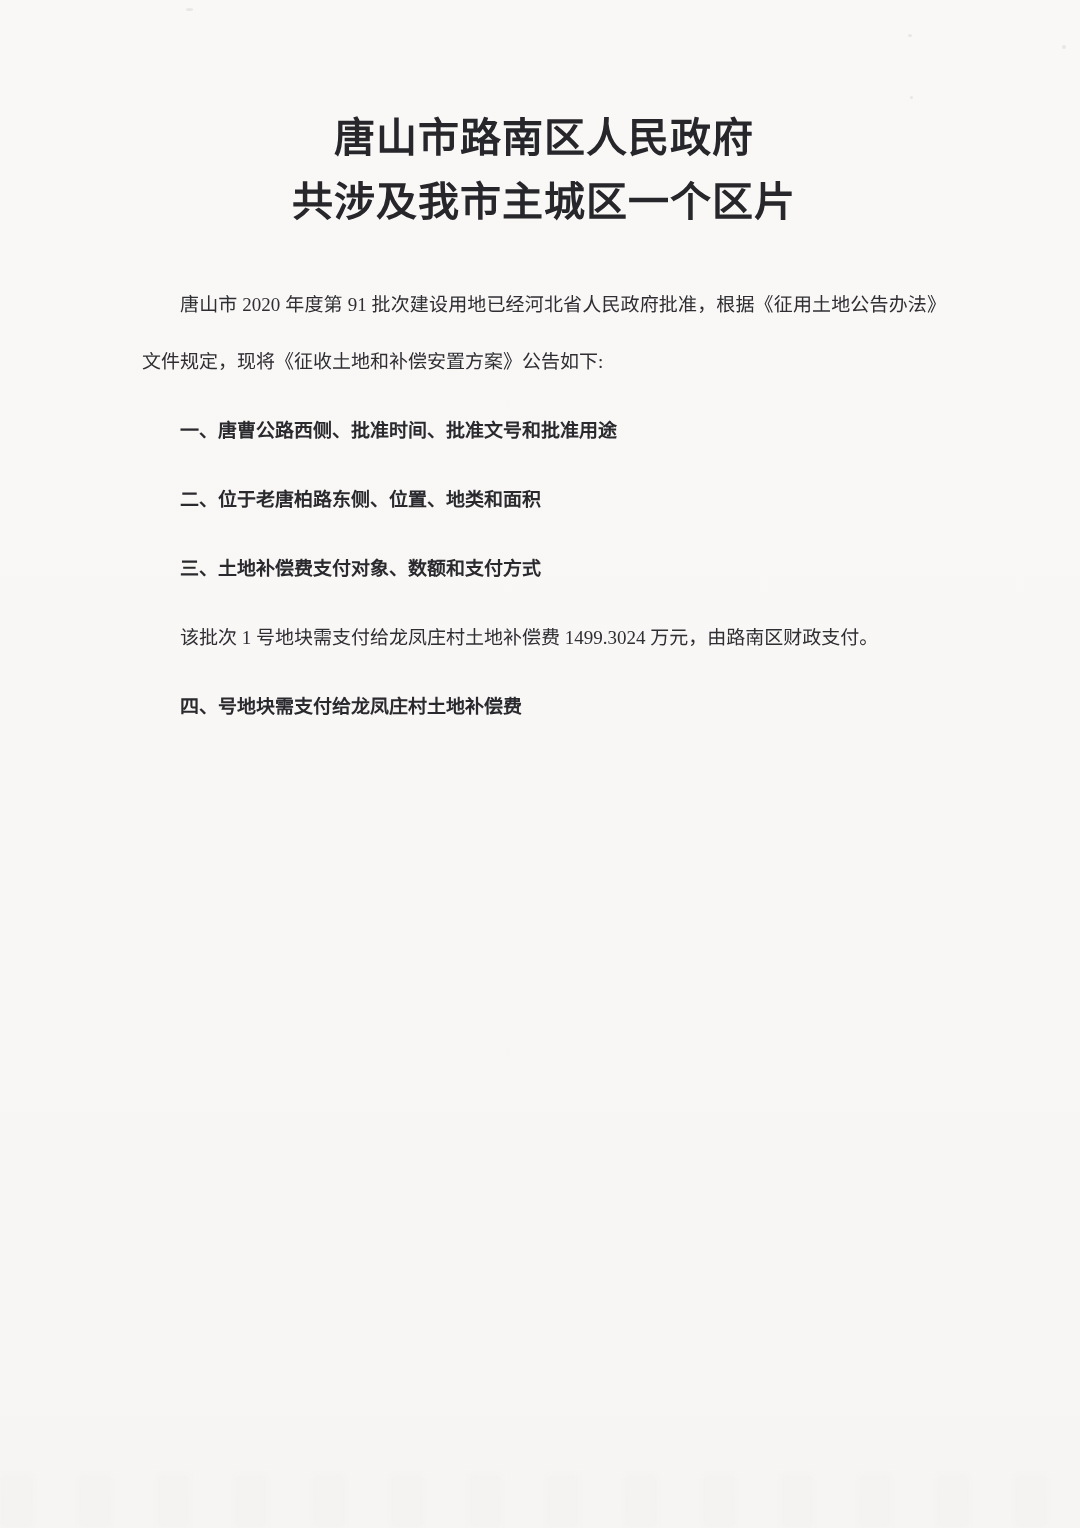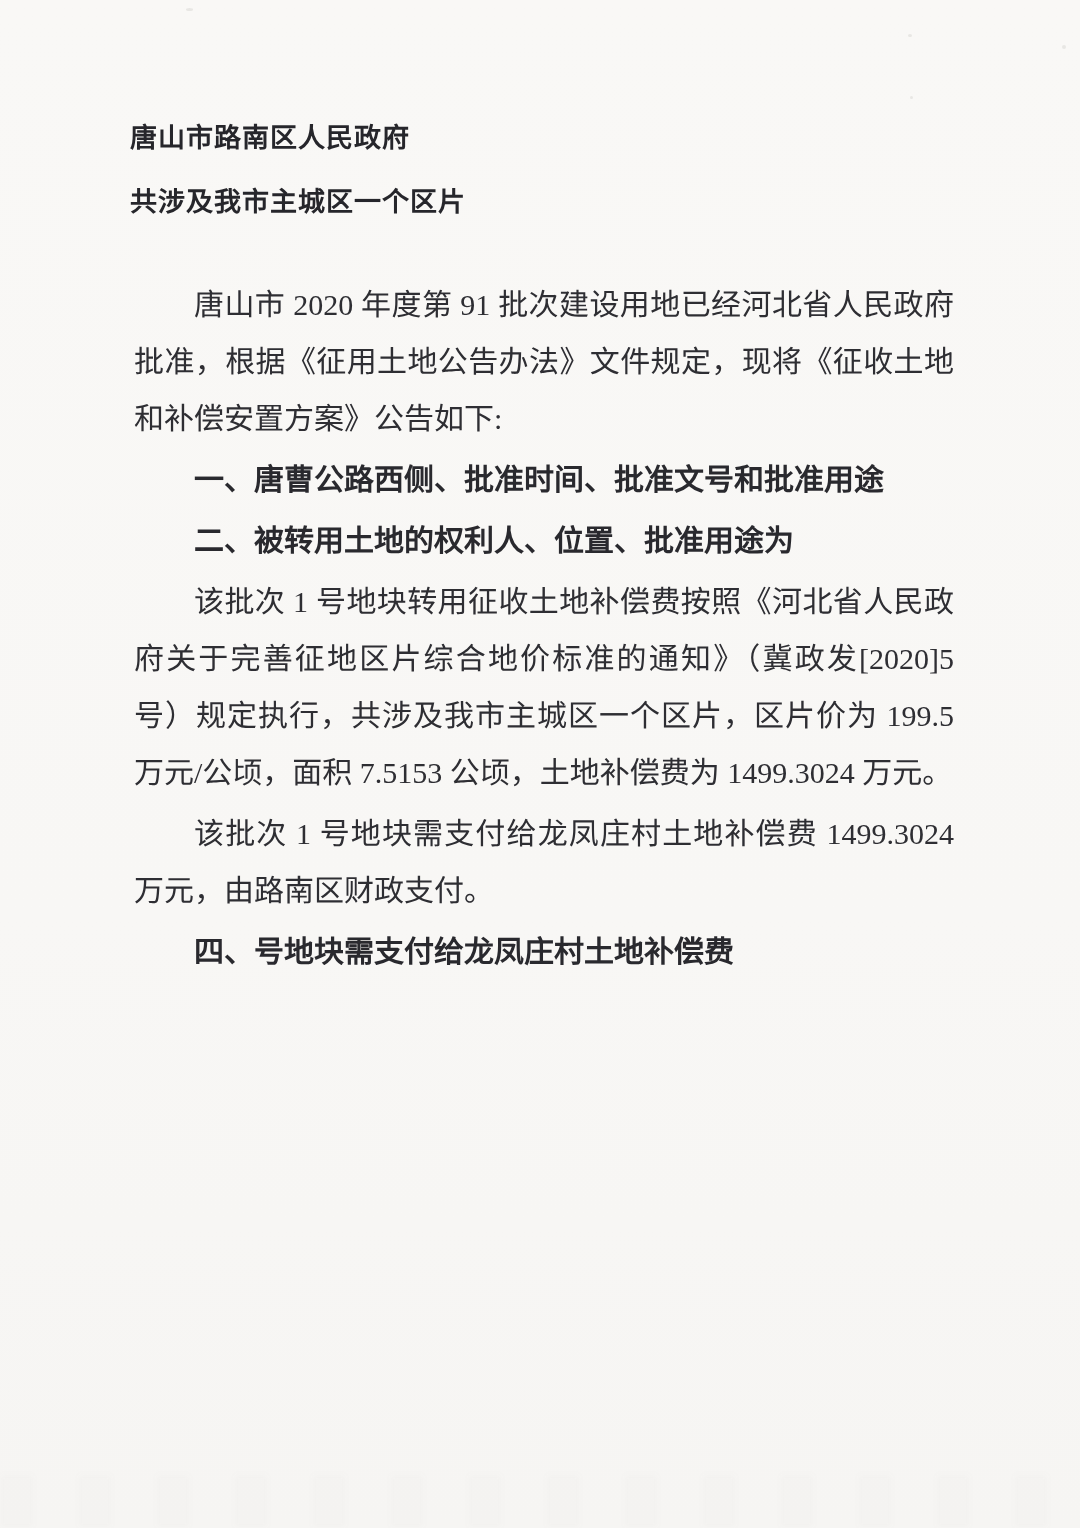--- a/index.html
+++ b/index.html
@@ -22,8 +22,8 @@
   }
   .title {
     margin: 0 0 42px 0;
-    text-align: left;
-    font-size: 27px;
+    text-align: center;
+    font-size: 41px;
     font-weight: 700;
     line-height: 64px;
     letter-spacing: 1px;

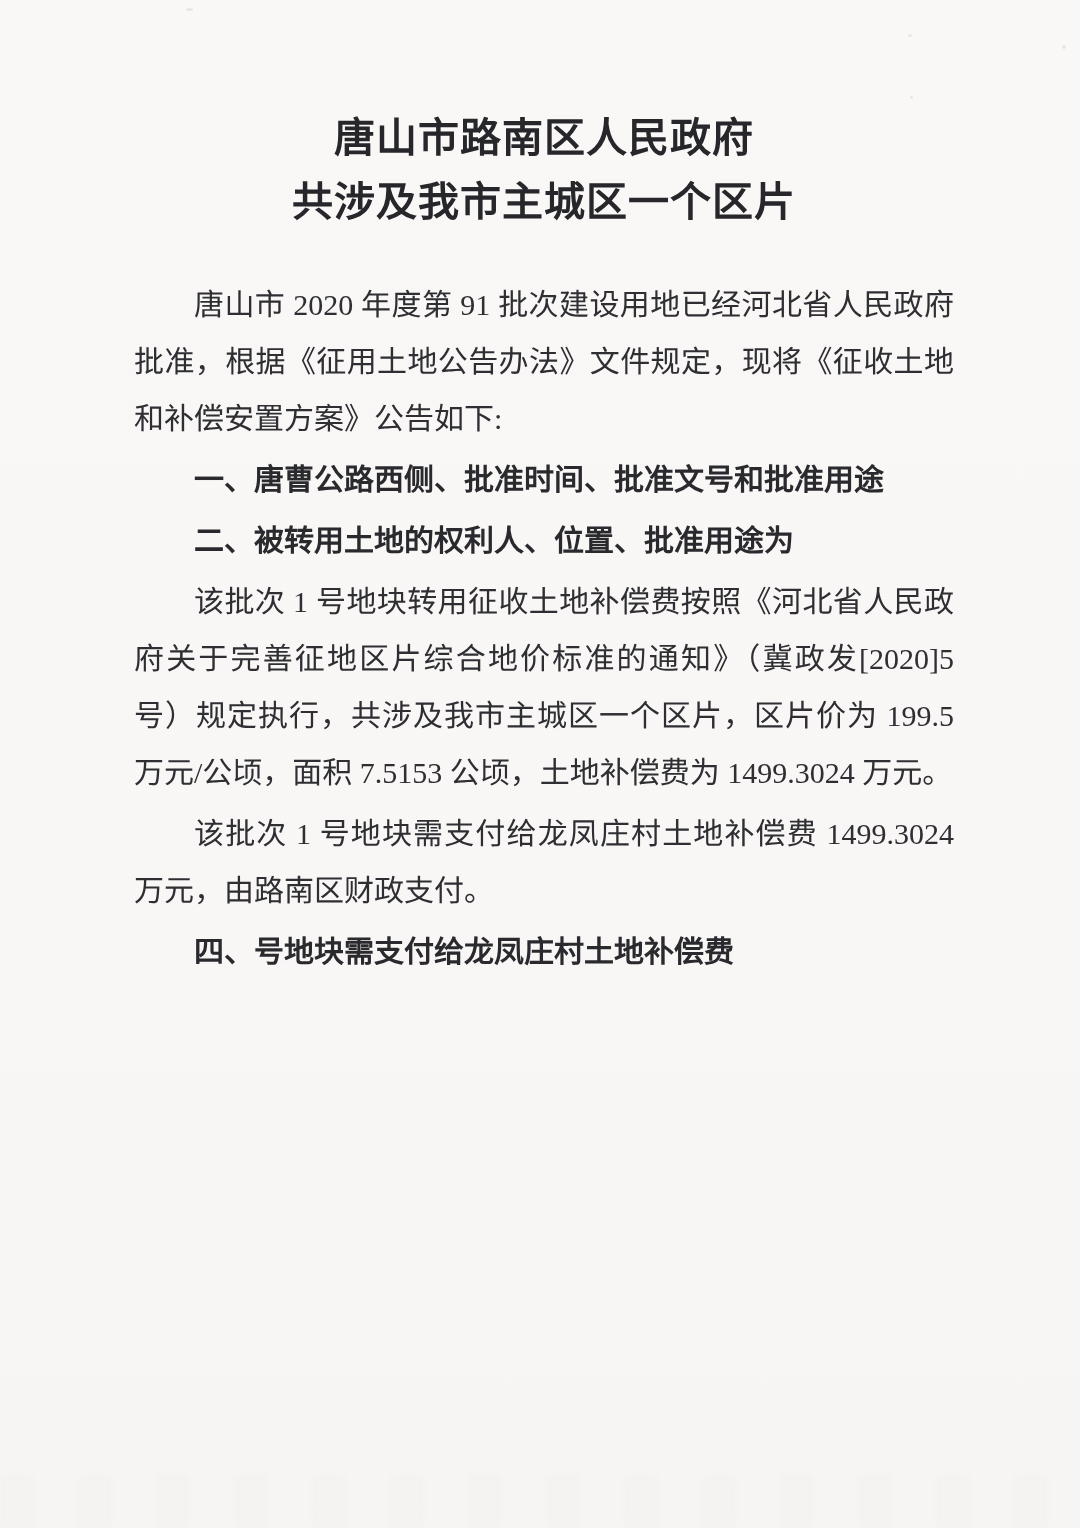--- a/index.html
+++ b/index.html
@@ -31,8 +31,8 @@
   }
   .title-line { display: block; }
   .content p {
-    margin: 4px;
-    font-size: 30px;
+    margin: 12px;
+    font-size: 19px;
     line-height: 57px;
     text-align: justify;
     text-justify: inter-ideograph;

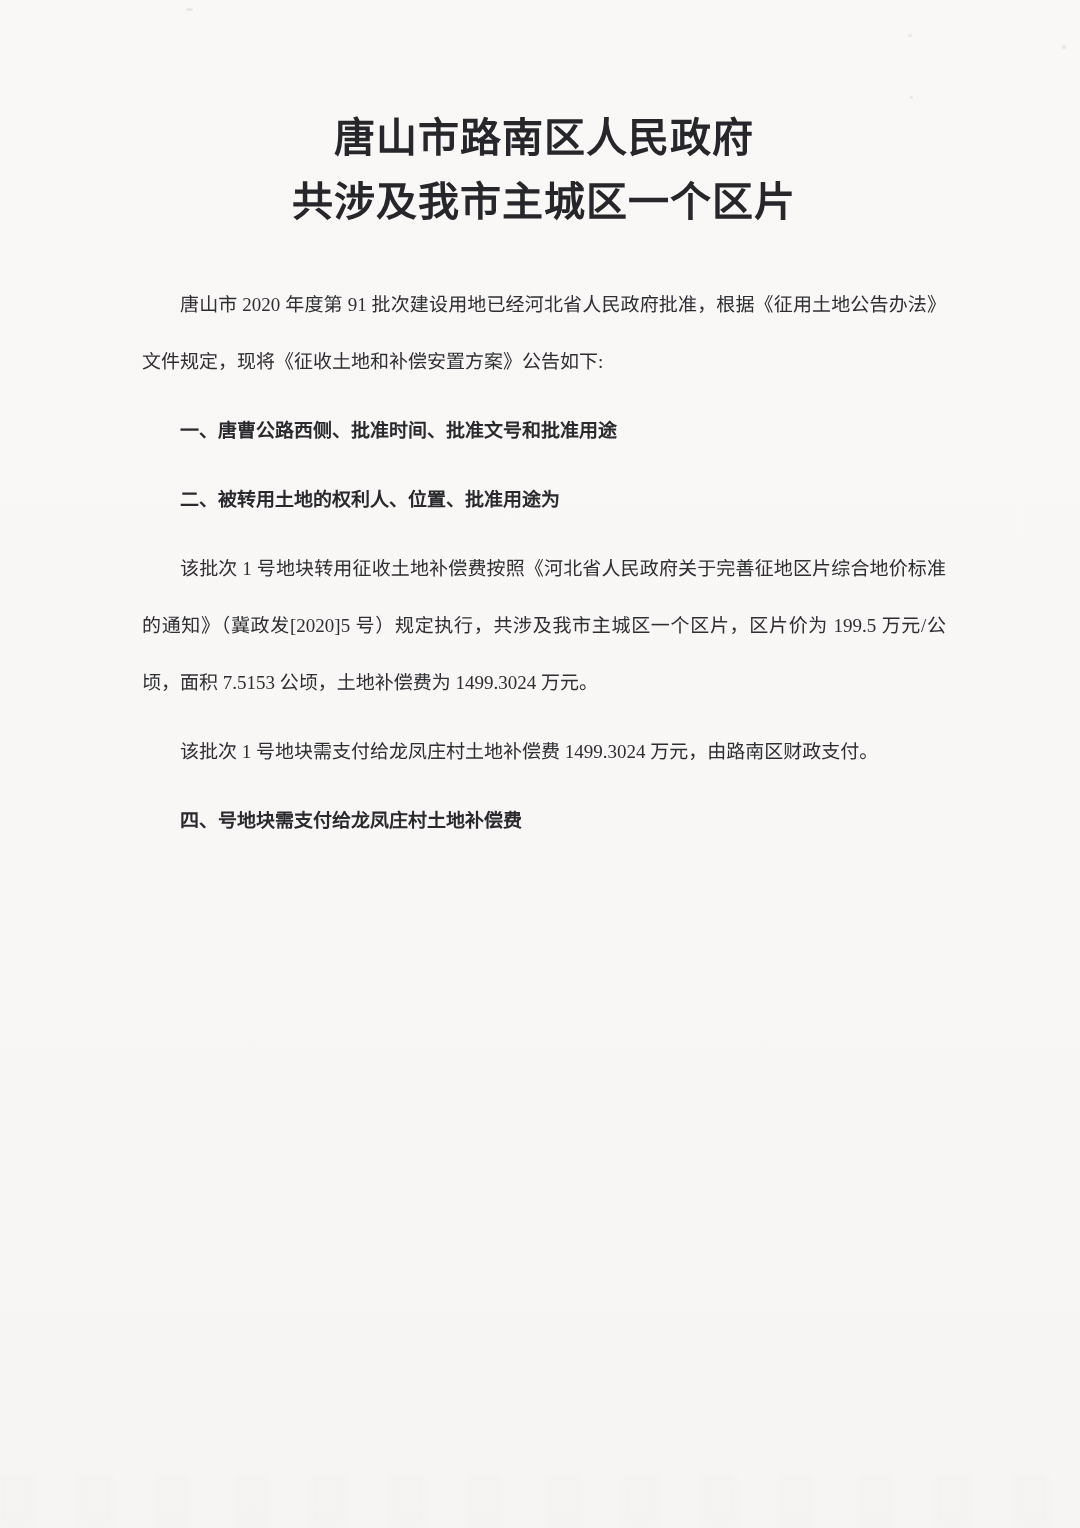--- a/index.html
+++ b/index.html
@@ -91,7 +91,7 @@
   <div class="content">
     <p class="body-para">唐山市 2020 年度第 91 批次建设用地已经河北省人民政府批准，根据《征用土地公告办法》文件规定，现将《征收土地和补偿安置方案》公告如下:</p>
     <p class="heading-para">一、唐曹公路西侧、批准时间、批准文号和批准用途</p>
-    <p class="heading-para">二、被转用土地的权利人、位置、批准用途为</p>
+    <p class="heading-para">二、位于老唐柏路东侧、位置、地类和面积</p>
     <p class="body-para">该批次 1 号地块转用征收土地补偿费按照《河北省人民政府关于完善征地区片综合地价标准的通知》（冀政发[2020]5 号）规定执行，共涉及我市主城区一个区片，区片价为 199.5 万元/公顷，面积 7.5153 公顷，土地补偿费为 1499.3024 万元。</p>
     <p class="body-para">该批次 1 号地块需支付给龙凤庄村土地补偿费 1499.3024 万元，由路南区财政支付。</p>
     <p class="heading-para">四、号地块需支付给龙凤庄村土地补偿费</p>

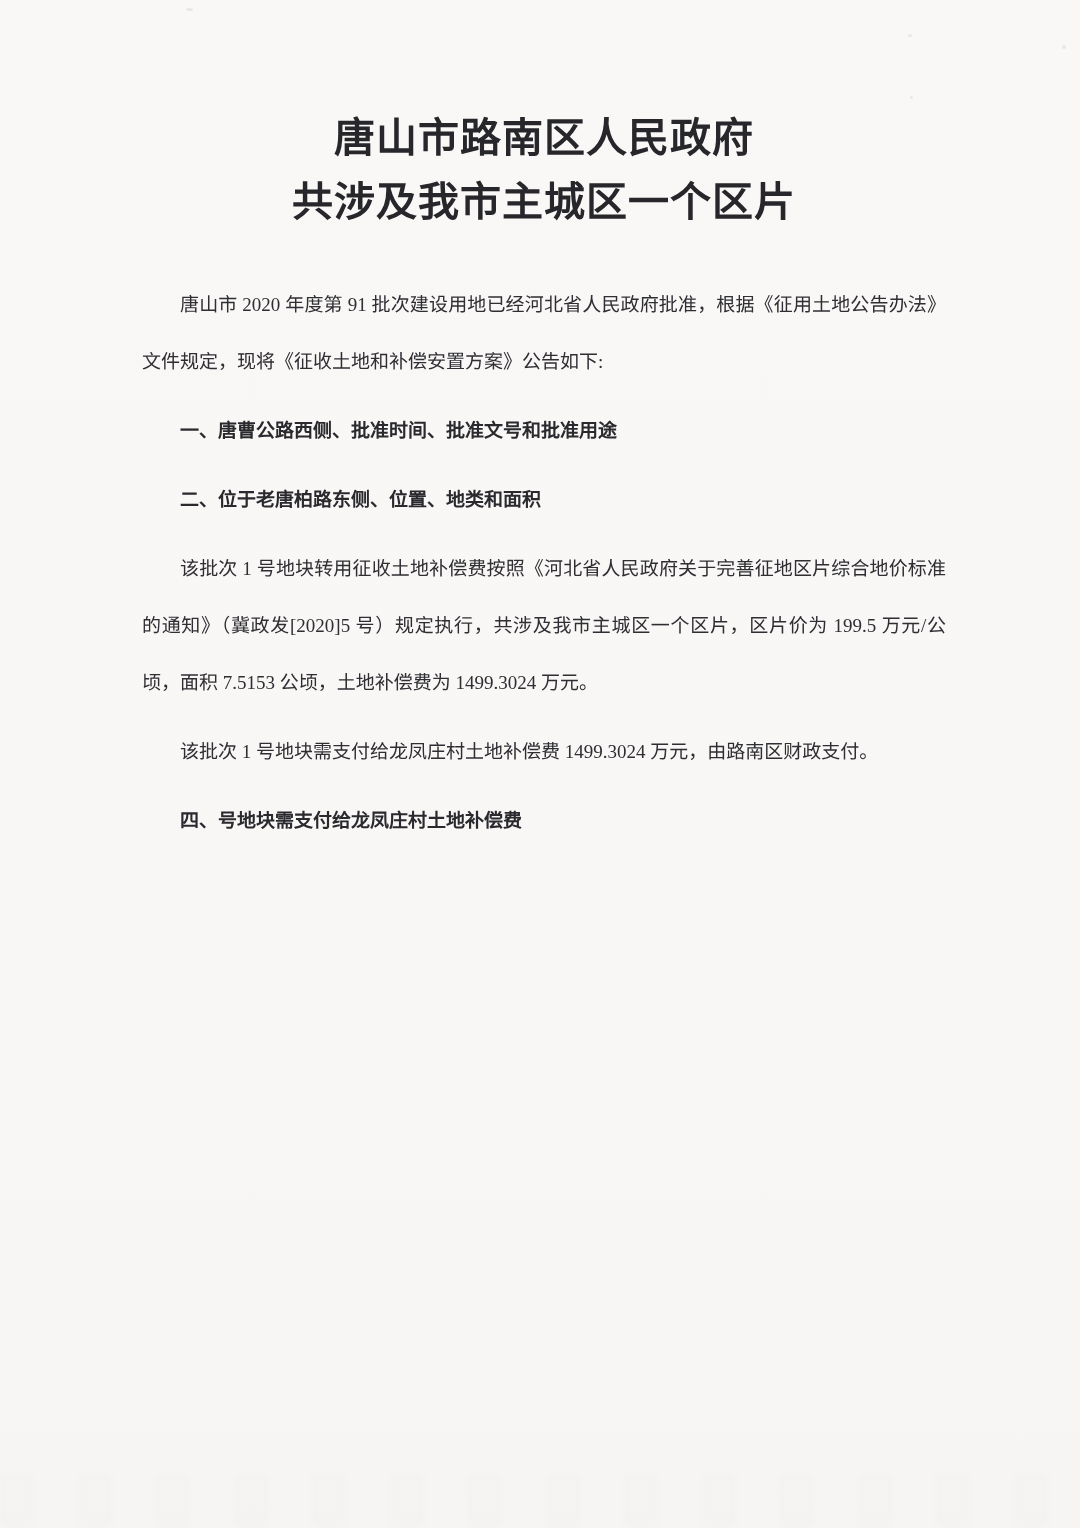--- a/index.html
+++ b/index.html
@@ -92,6 +92,7 @@
     <p class="body-para">唐山市 2020 年度第 91 批次建设用地已经河北省人民政府批准，根据《征用土地公告办法》文件规定，现将《征收土地和补偿安置方案》公告如下:</p>
     <p class="heading-para">一、唐曹公路西侧、批准时间、批准文号和批准用途</p>
     <p class="heading-para">二、位于老唐柏路东侧、位置、地类和面积</p>
+    <p class="heading-para">三、土地补偿费支付对象、数额和支付方式</p>
     <p class="body-para">该批次 1 号地块转用征收土地补偿费按照《河北省人民政府关于完善征地区片综合地价标准的通知》（冀政发[2020]5 号）规定执行，共涉及我市主城区一个区片，区片价为 199.5 万元/公顷，面积 7.5153 公顷，土地补偿费为 1499.3024 万元。</p>
     <p class="body-para">该批次 1 号地块需支付给龙凤庄村土地补偿费 1499.3024 万元，由路南区财政支付。</p>
     <p class="heading-para">四、号地块需支付给龙凤庄村土地补偿费</p>

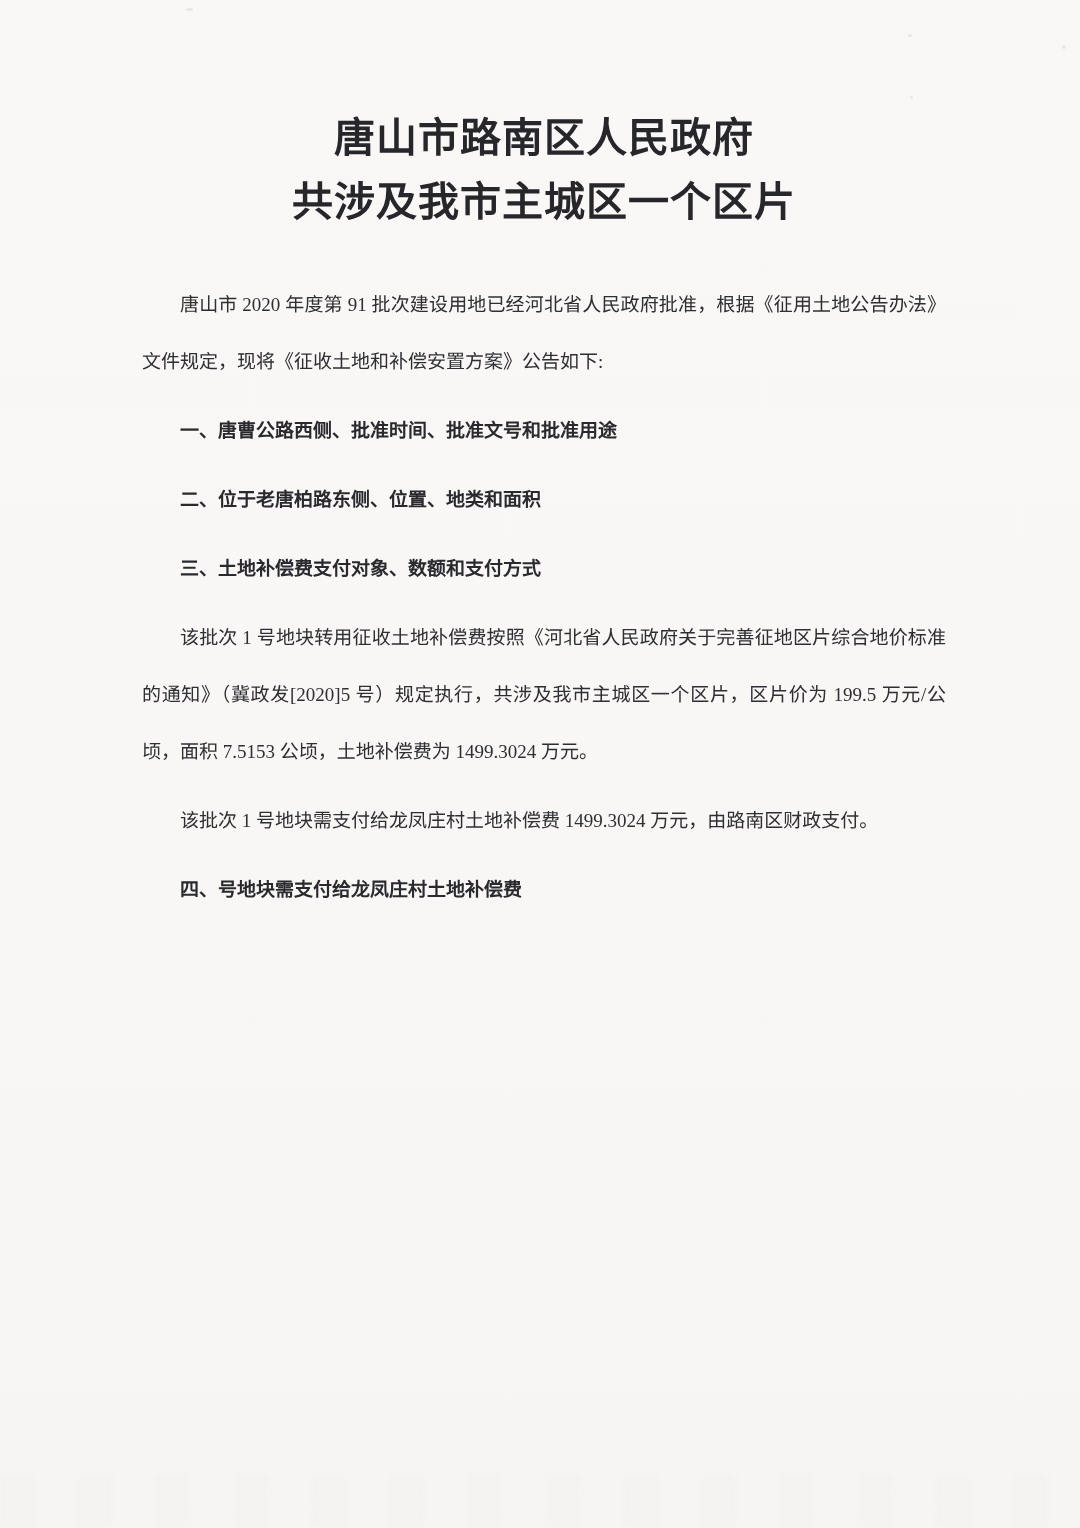--- a/index.html
+++ b/index.html
@@ -93,7 +93,6 @@
     <p class="heading-para">一、唐曹公路西侧、批准时间、批准文号和批准用途</p>
     <p class="heading-para">二、位于老唐柏路东侧、位置、地类和面积</p>
     <p class="heading-para">三、土地补偿费支付对象、数额和支付方式</p>
-    <p class="body-para">该批次 1 号地块转用征收土地补偿费按照《河北省人民政府关于完善征地区片综合地价标准的通知》（冀政发[2020]5 号）规定执行，共涉及我市主城区一个区片，区片价为 199.5 万元/公顷，面积 7.5153 公顷，土地补偿费为 1499.3024 万元。</p>
     <p class="body-para">该批次 1 号地块需支付给龙凤庄村土地补偿费 1499.3024 万元，由路南区财政支付。</p>
     <p class="heading-para">四、号地块需支付给龙凤庄村土地补偿费</p>
   </div>

